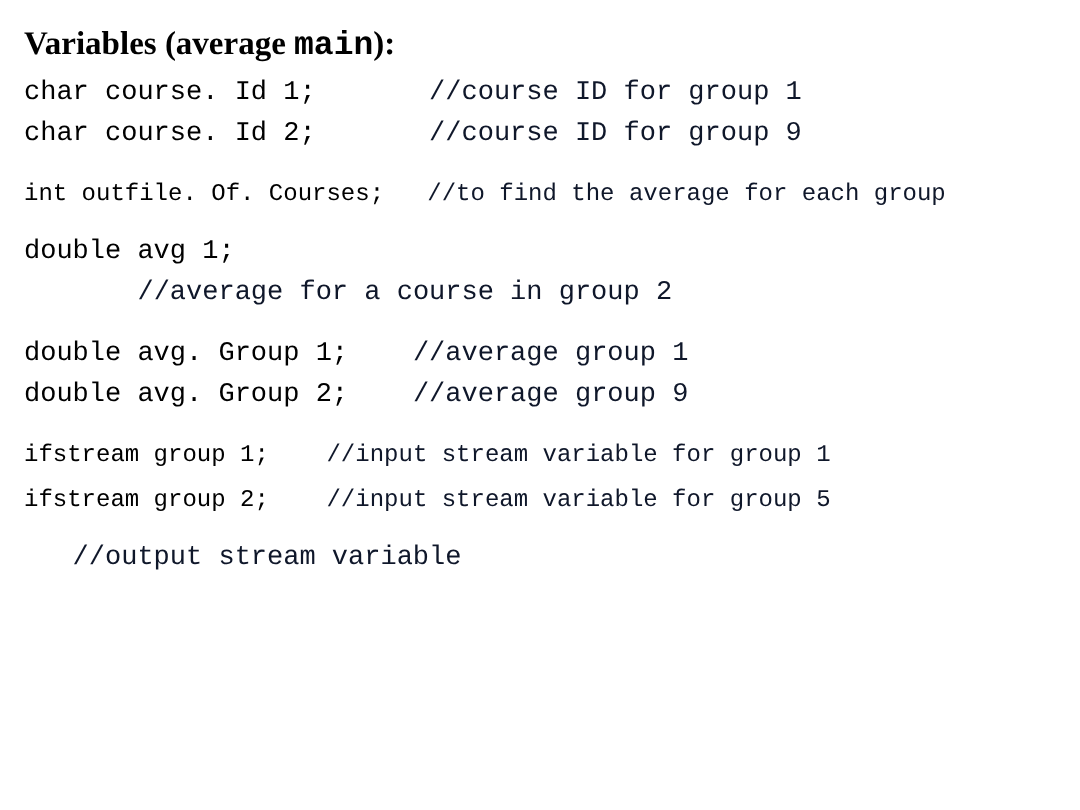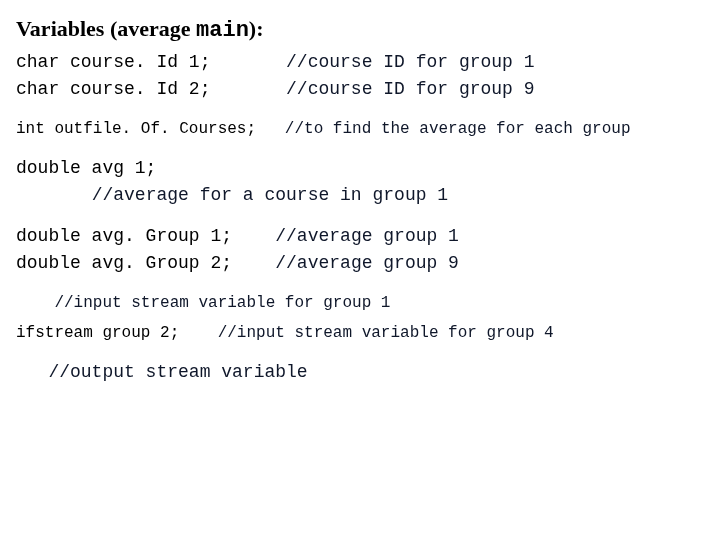--- a/index.html
+++ b/index.html
@@ -65,7 +65,7 @@
   <span class="decl">double avg 1;</span><span>       </span>
 </div>
 <div class="row">
-  <span>       </span><span class="comment">//average for a course in group 1</span>
+  <span>       </span><span class="comment">//average for a course in group 2</span>
 </div>
 
 <div class="gap"></div>

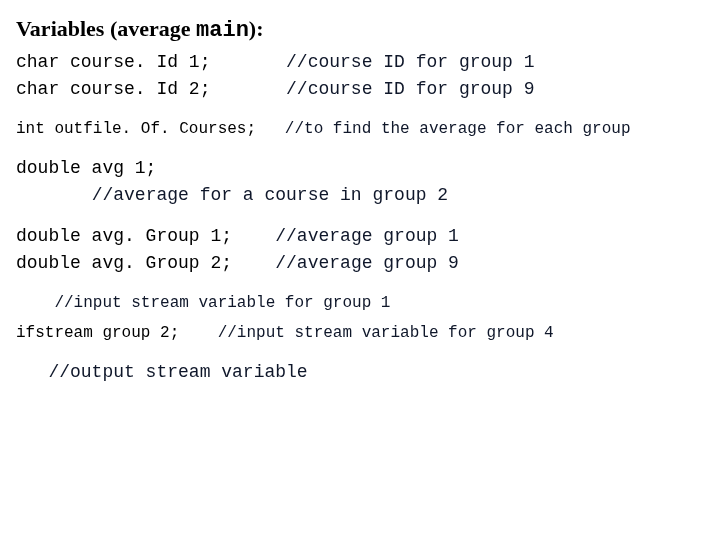--- a/index.html
+++ b/index.html
@@ -80,7 +80,7 @@
 <div class="gap"></div>
 
 <div class="row small">
-  <span>    </span><span class="comment">//input stream variable for group 1</span>
+  <span class="decl">ifstream group 1;</span><span>    </span><span class="comment">//input stream variable for group 1</span>
 </div>
 <div class="gap-sm"></div>
 <div class="row small">

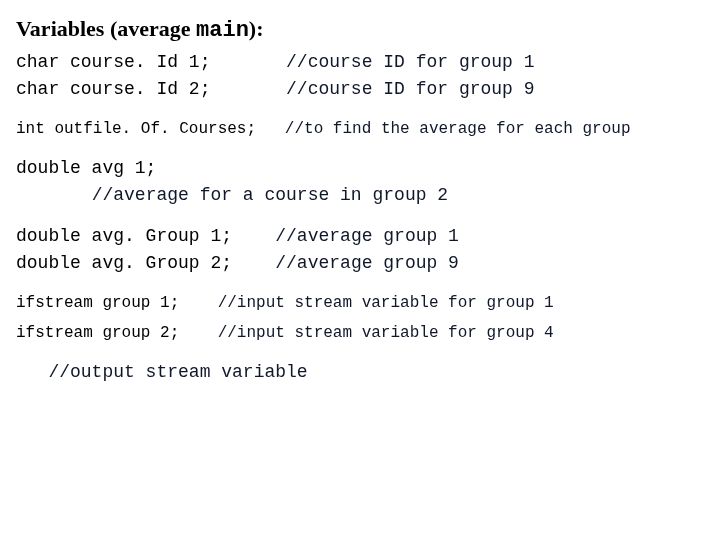--- a/index.html
+++ b/index.html
@@ -84,7 +84,7 @@
 </div>
 <div class="gap-sm"></div>
 <div class="row small">
-  <span class="decl">ifstream group 2;</span><span>    </span><span class="comment">//input stream variable for group 4</span>
+  <span class="decl">ifstream group 2;</span><span>    </span><span class="comment">//input stream variable for group 5</span>
 </div>
 
 <div class="gap"></div>

